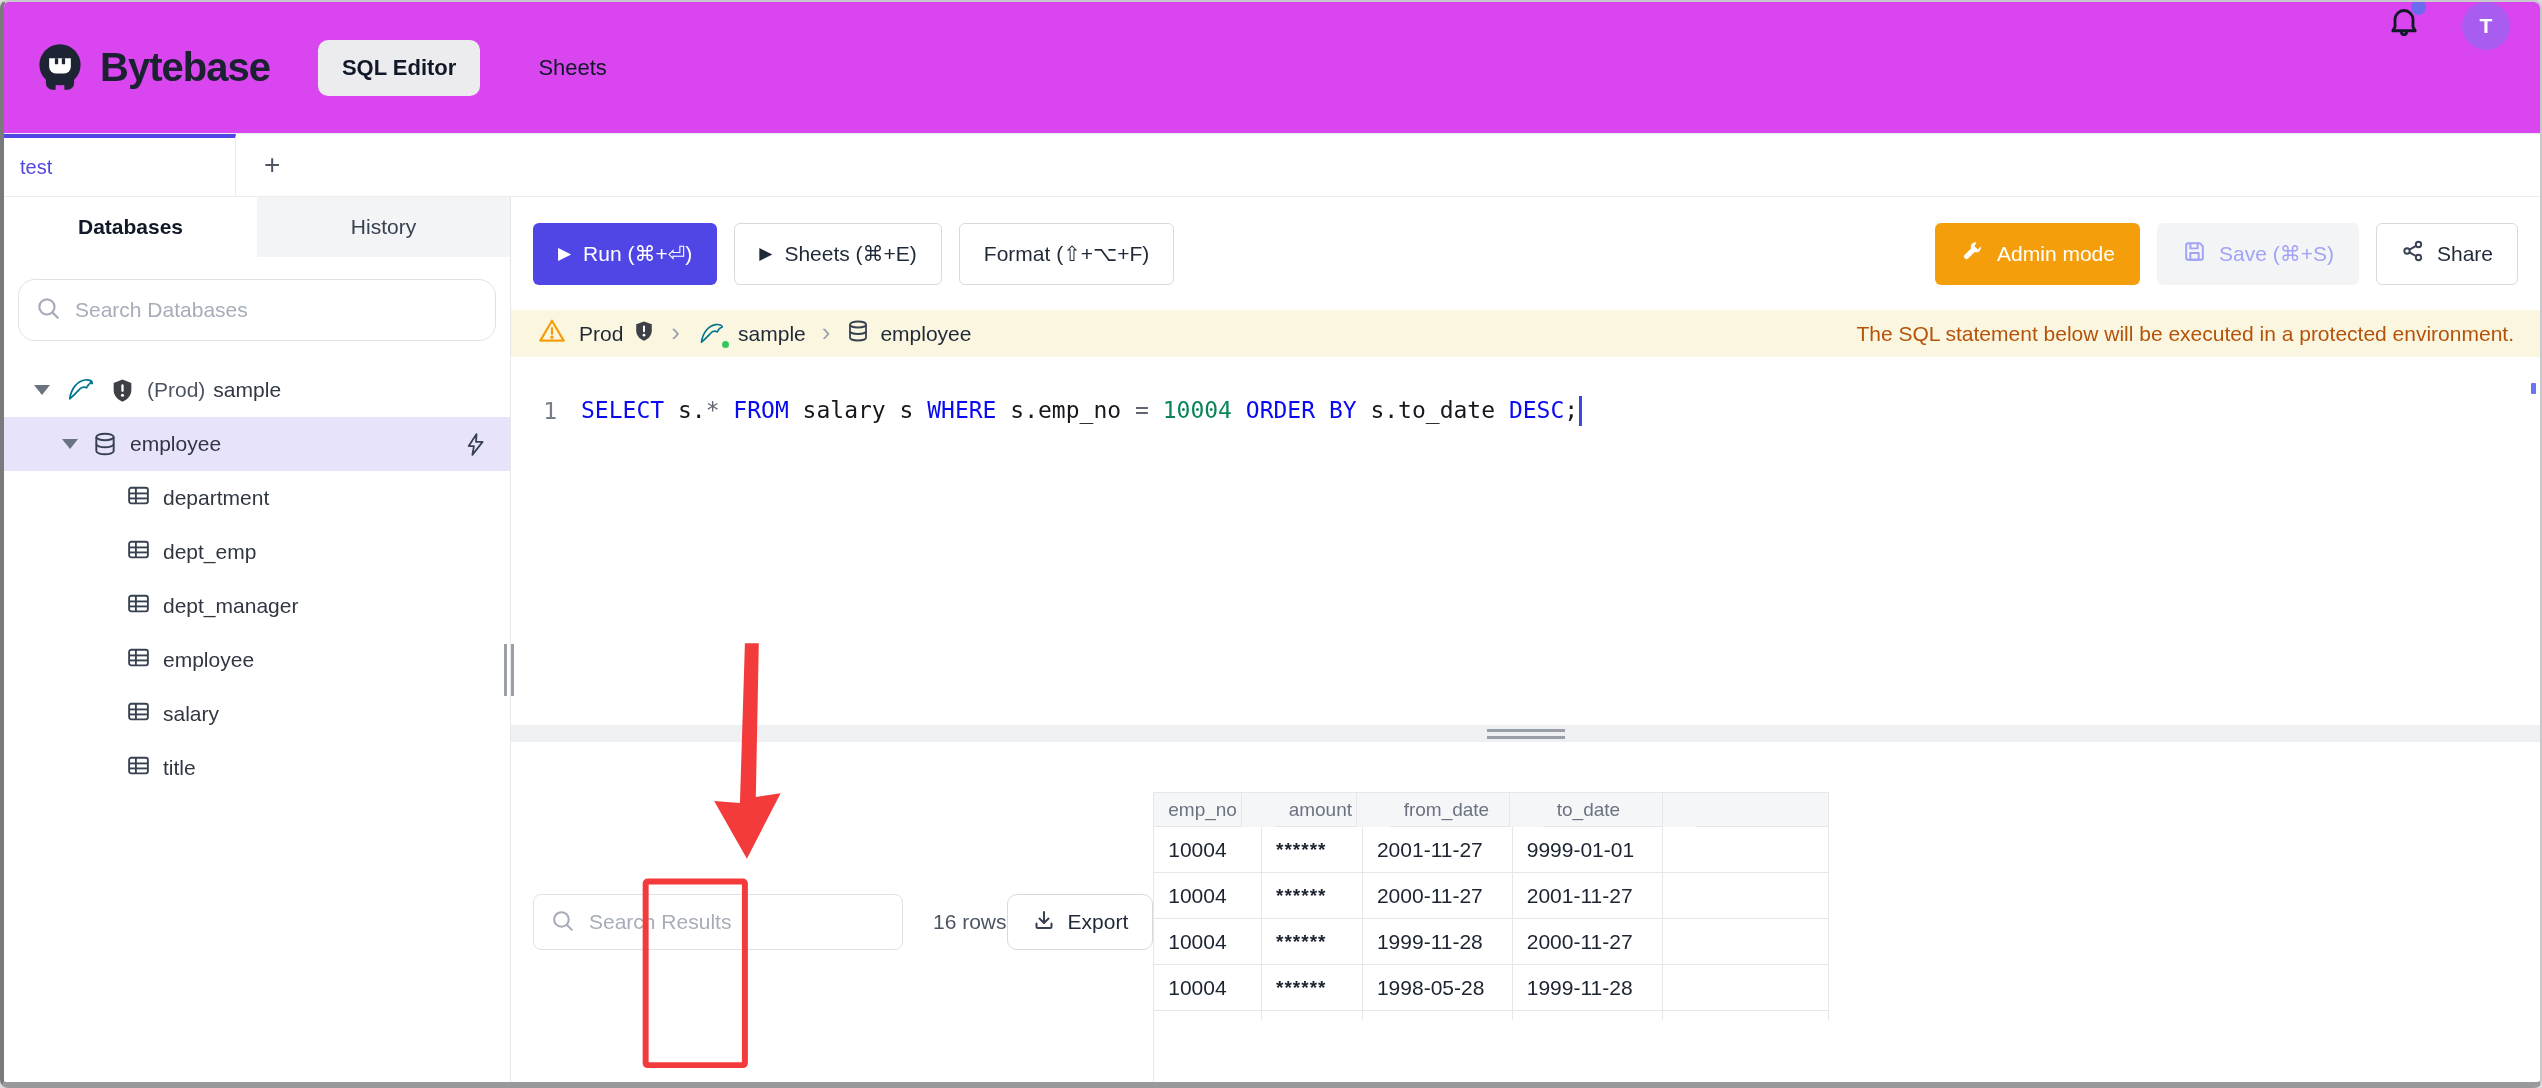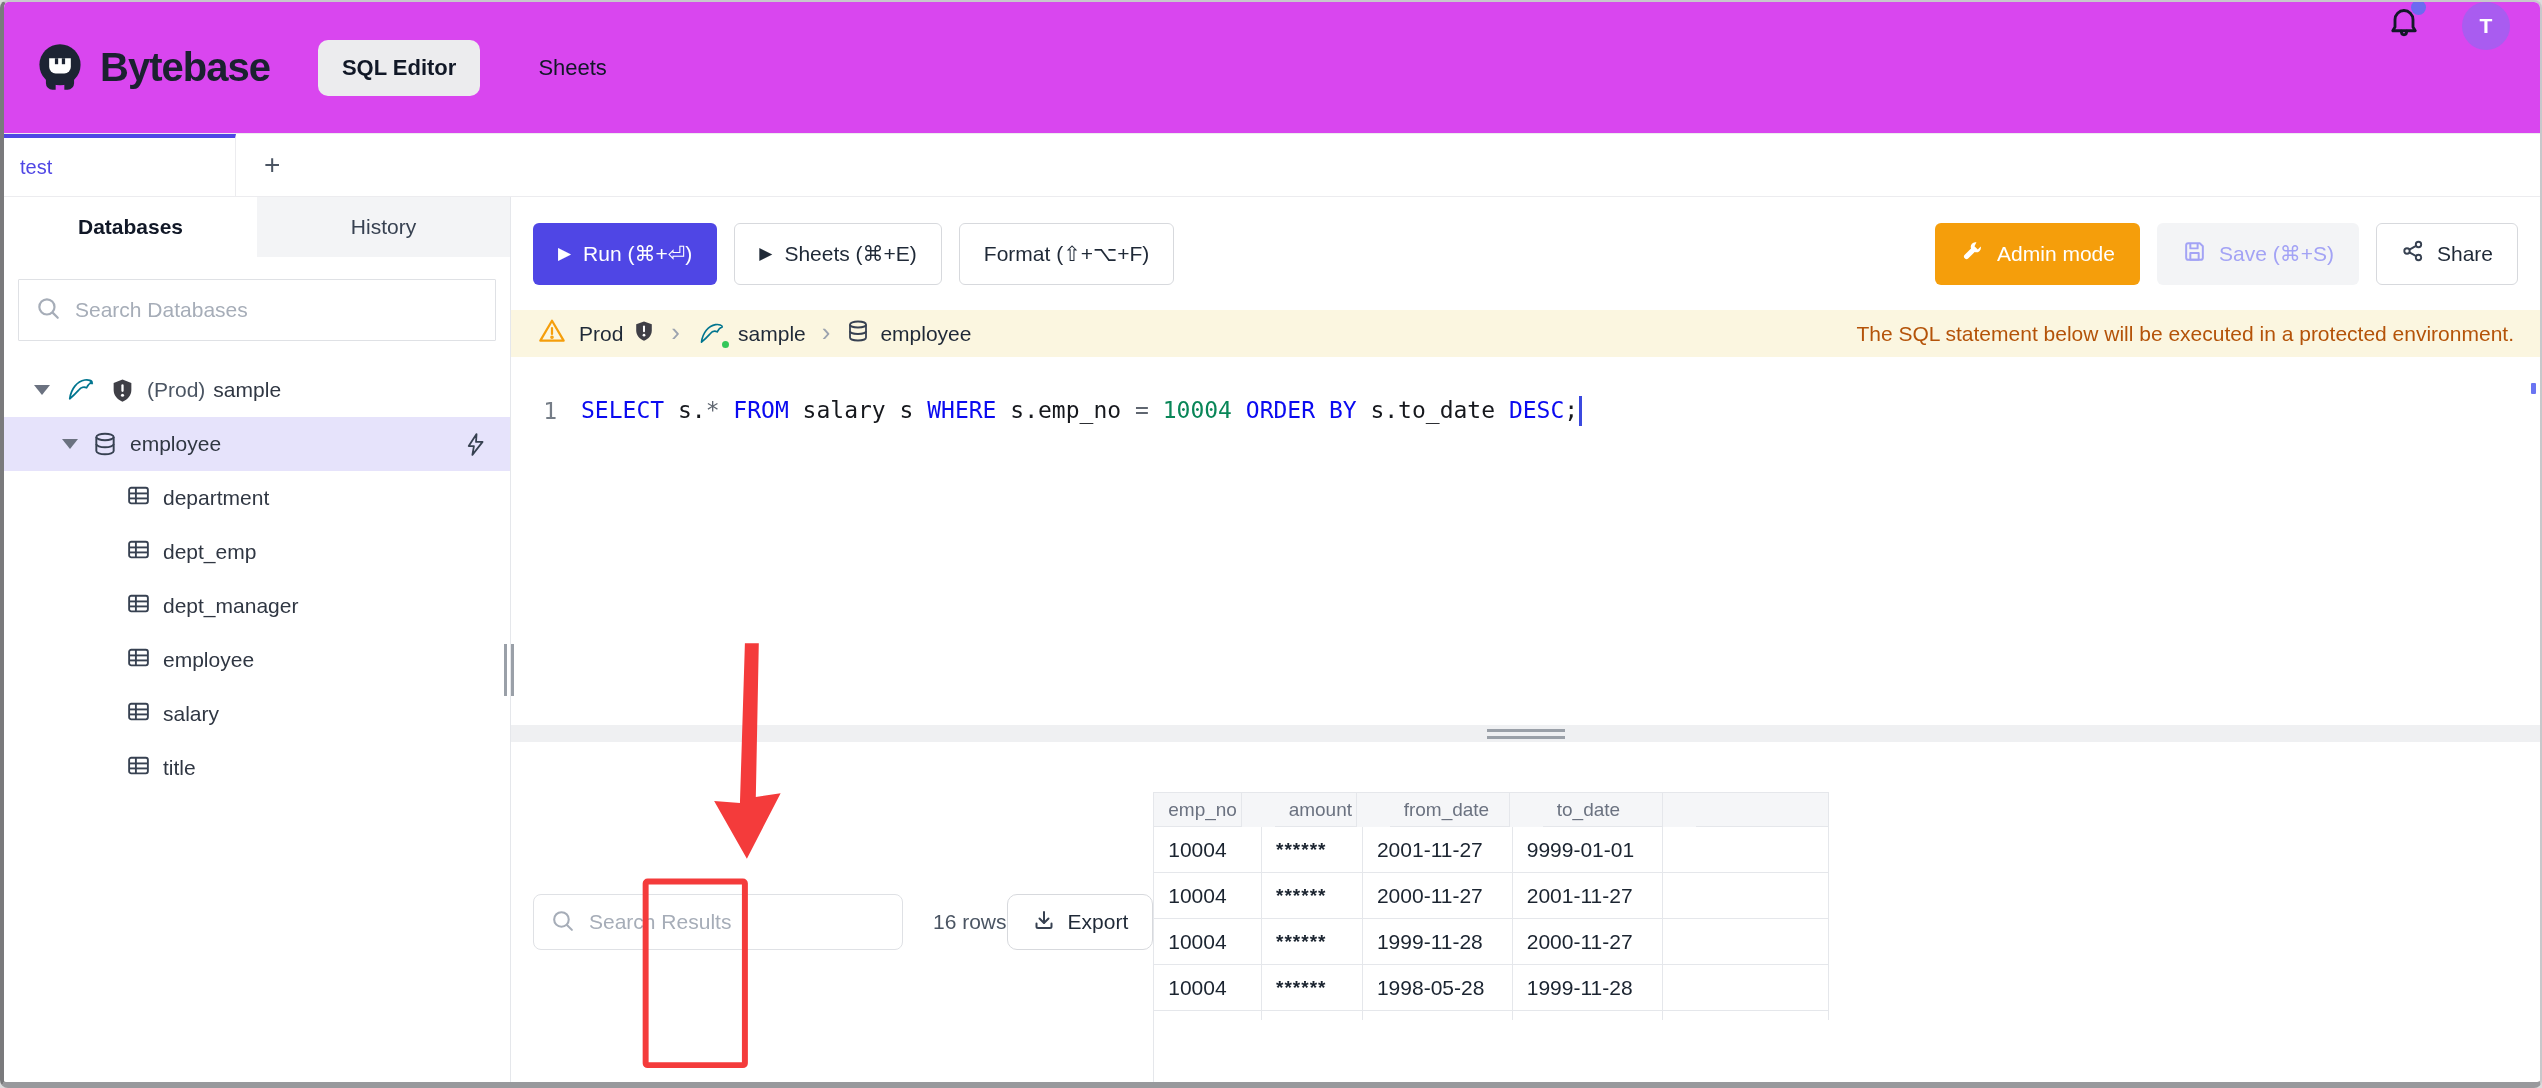--- a/index.html
+++ b/index.html
@@ -33,7 +33,7 @@
   .side-tab{flex:1;display:flex;align-items:center;justify-content:center;font-size:21px;color:#374151;
     background:#f3f4f6;cursor:pointer;}
   .side-tab.active{background:#fff;color:#111827;font-weight:600;}
-  .search-box{margin:22px 14px 8px 14px;height:62px;border:1px solid #dfe1e5;border-radius:1px;display:flex;
+  .search-box{margin:22px 14px 8px 14px;height:62px;border:1px solid #dfe1e5;border-radius:17px;display:flex;
     align-items:center;padding:0 16px;gap:12px;background:#fff;}
   .search-box input{border:none;outline:none;font-size:21px;color:#374151;flex:1;font-family:"Liberation Sans",sans-serif;background:transparent;}
   .search-box input::placeholder{color:#a6adb8;}

